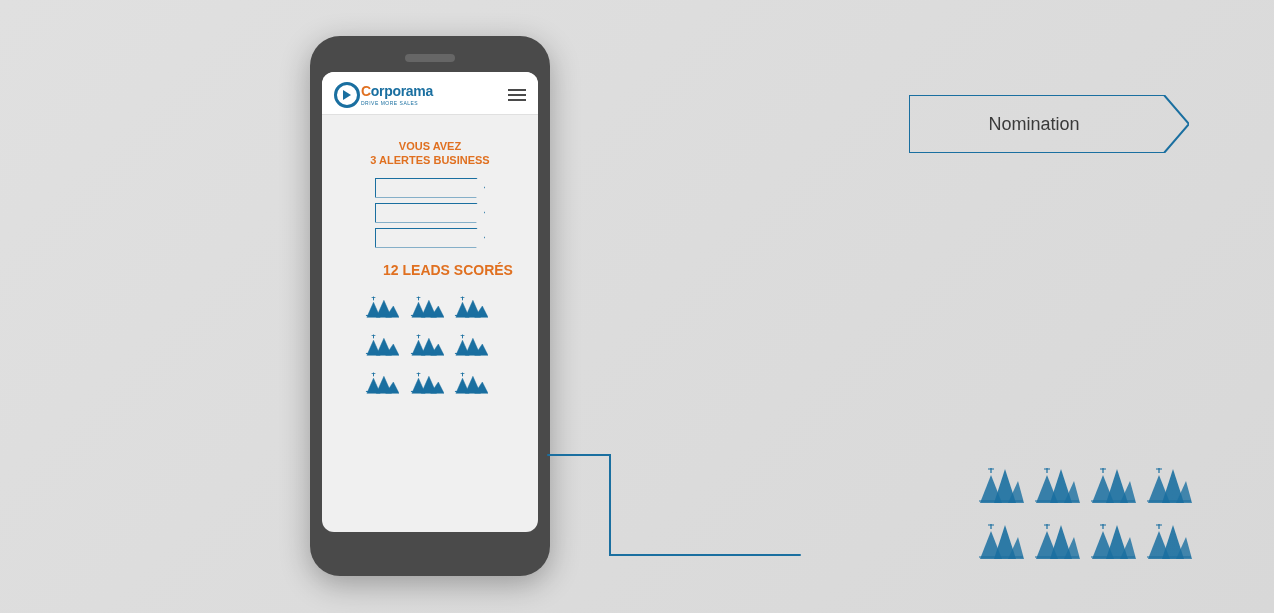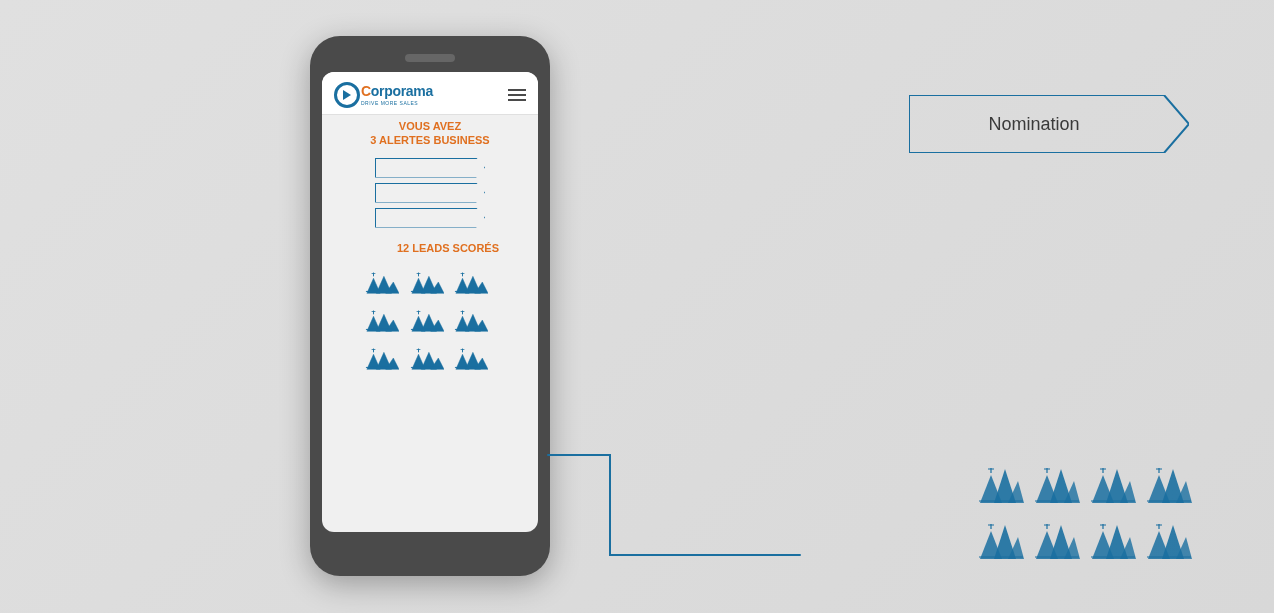--- a/index.html
+++ b/index.html
@@ -134,7 +134,7 @@
 
     .phone-content {
       width: 100%;
-      padding: 4px 10px;
+      padding: 24px 10px;
       display: flex;
       flex-direction: column;
       align-items: center;

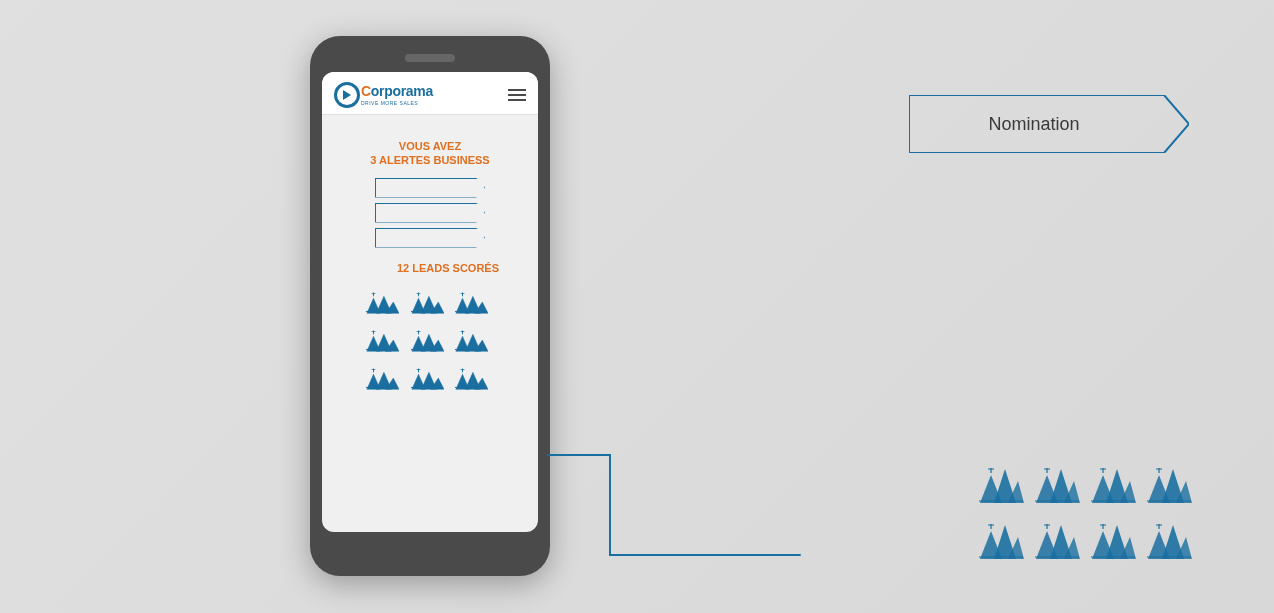--- a/index.html
+++ b/index.html
@@ -178,7 +178,7 @@
     }
 
     .leads-title {
-      font-size: 11px;
+      font-size: 14px;
       font-weight: bold;
       color: #e07020;
       text-align: left;

